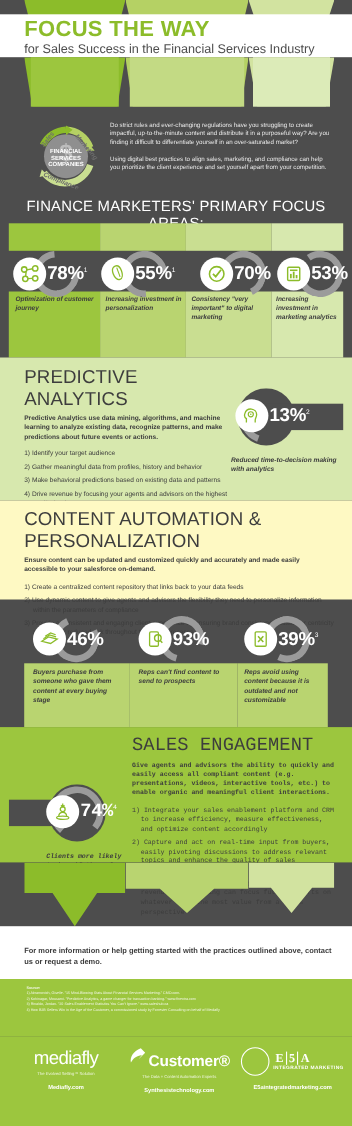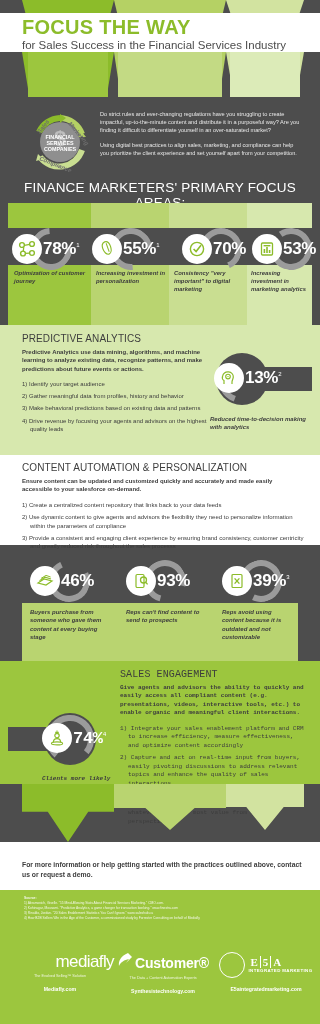--- a/index.html
+++ b/index.html
@@ -80,7 +80,7 @@
   
   .sec { position:absolute; left:0; width:320px; }
   .sec-inner { position:relative; height:100%; }
-  .sec h2 { font-size:10px; font-weight:normal; color:#3d3d3d; letter-spacing:.1px; }
+  .sec h2 { font-size:17px; font-weight:normal; color:#3d3d3d; letter-spacing:.1px; }
   .sec .lede { font-size:6px; font-weight:bold; color:#3d3d3d; line-height:8.4px; margin-top:4px; }
   .sec ol { list-style:none; margin-top:7px; }
   .sec ol li { font-size:6px; color:#3d3d3d; line-height:8.6px; margin-bottom:3.5px;

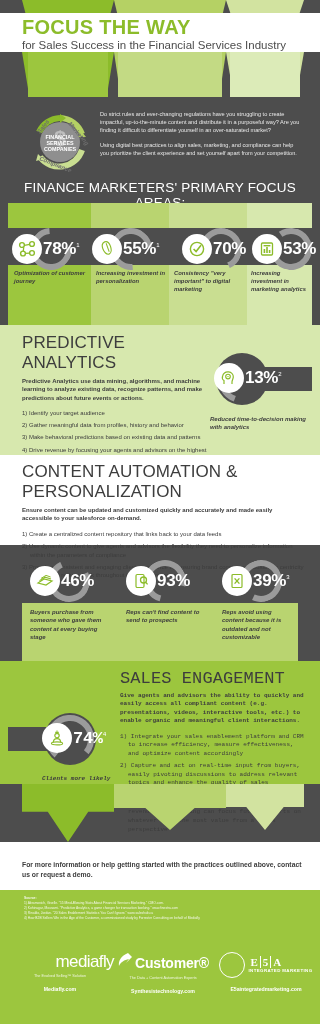--- a/index.html
+++ b/index.html
@@ -95,7 +95,7 @@
             color:#3d3d3d; font-size:6px; line-height:8.4px; }
 
   
-  #content-auto { top:455px; height:90px; background:#ffffff; }
+  #content-auto { top:455px; height:90px; background:#fef9c3; }
   #content-auto .ca-pad { padding:7px 16px 0 22px; }
 
   

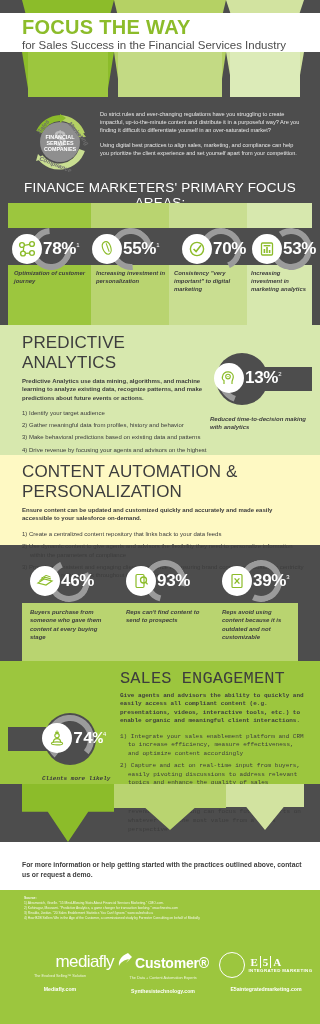--- a/index.html
+++ b/index.html
@@ -144,7 +144,7 @@
   .fl1 { left:6px;   width:108px; }
   .fl2 { left:110px; width:106px; }
   .fl3 { left:214px; width:104px; }
-  .fl-name { color:#ffffff; font-weight:bold;text-align:right; }
+  .fl-name { color:#ffffff; font-weight:bold; }
   .fl-tag  { color:#eef5dd; font-size:3.8px; margin-top:2px; }
   .fl-url  { color:#ffffff; font-size:5.2px; font-weight:bold; margin-top:8px; }
   .mf-name { font-size:17px; letter-spacing:-.6px; font-weight:normal; }

